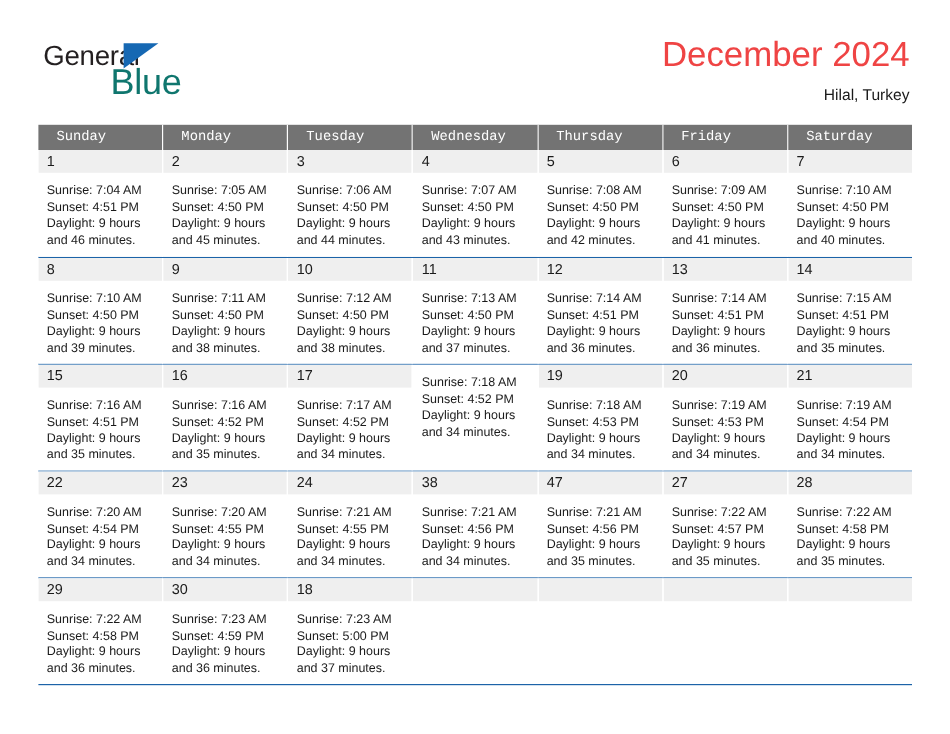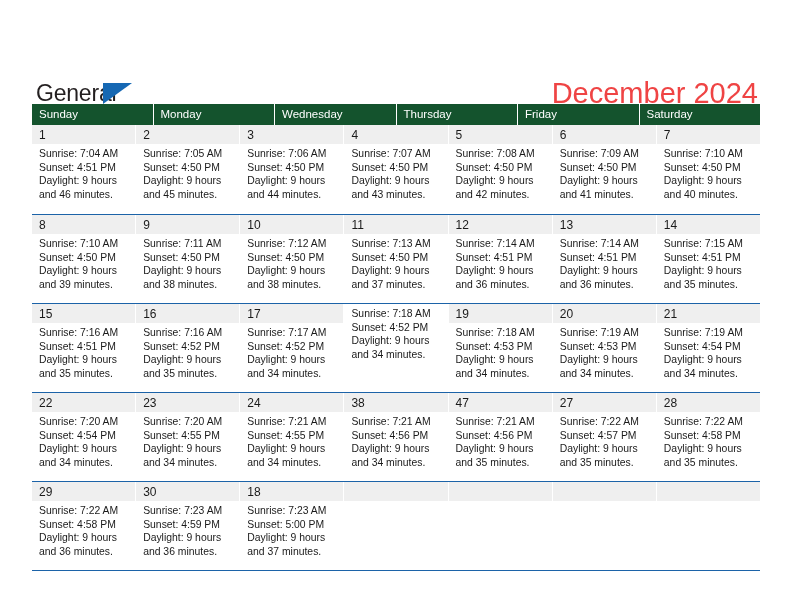--- a/index.html
+++ b/index.html
@@ -29,7 +29,6 @@
     top: 0;
     width: 792px;
     height: 98px;
-    margin-top: 47px;
   }
   .logo {
     position: absolute;

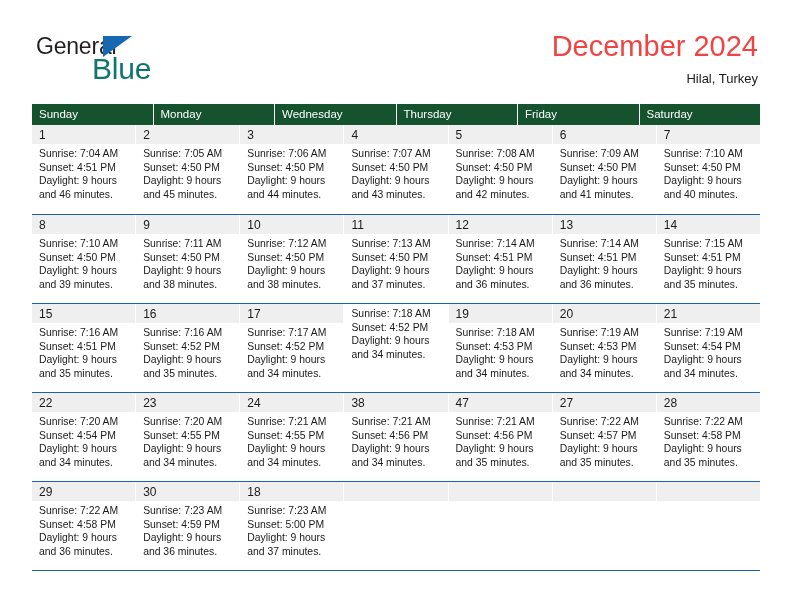--- a/index.html
+++ b/index.html
@@ -100,15 +100,16 @@
   }
   .dow {
     flex: 1 1 0;
-    background: #14532d;
+    background: #737373;
     color: #ffffff;
     font-size: 11.5px;
     line-height: 21px;
-    padding-left: 7px;
+    padding-left: 15px;
     box-sizing: border-box;
     border-right: 1px solid #ffffff;
     overflow: hidden;
     white-space: nowrap;
+    font-family: Liberation Mono, monospace;
   }
   .dow:last-child { border-right: none; }
 

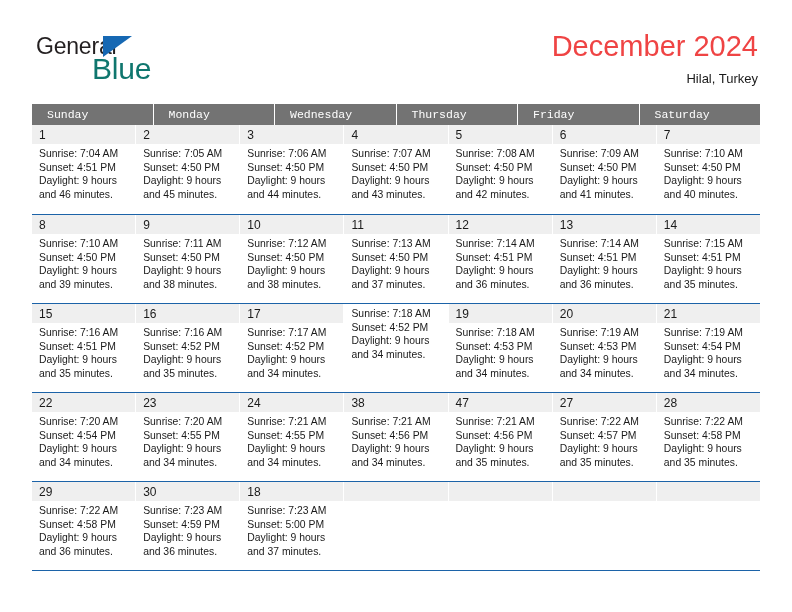--- a/index.html
+++ b/index.html
@@ -184,6 +184,7 @@
     <div class="dow-row">
         <div class="dow">Sunday</div>
         <div class="dow">Monday</div>
+        <div class="dow">Tuesday</div>
         <div class="dow">Wednesday</div>
         <div class="dow">Thursday</div>
         <div class="dow">Friday</div>

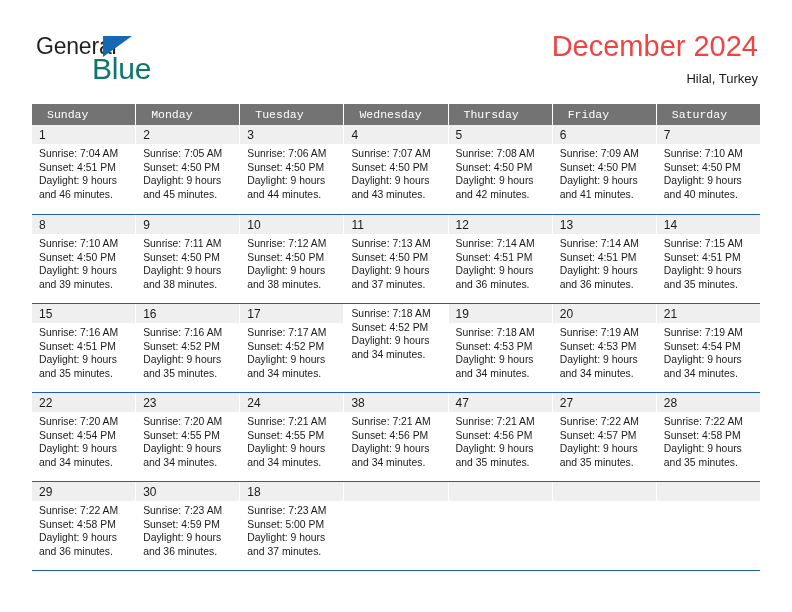--- a/index.html
+++ b/index.html
@@ -146,7 +146,7 @@
     color: #1a1a1a;
   }
   .cell-lines {
-    padding: 3px 4px 0 7px;
+    padding: 9px 4px 0 7px;
   }
   .cell-line {
     font-size: 10.4px;

